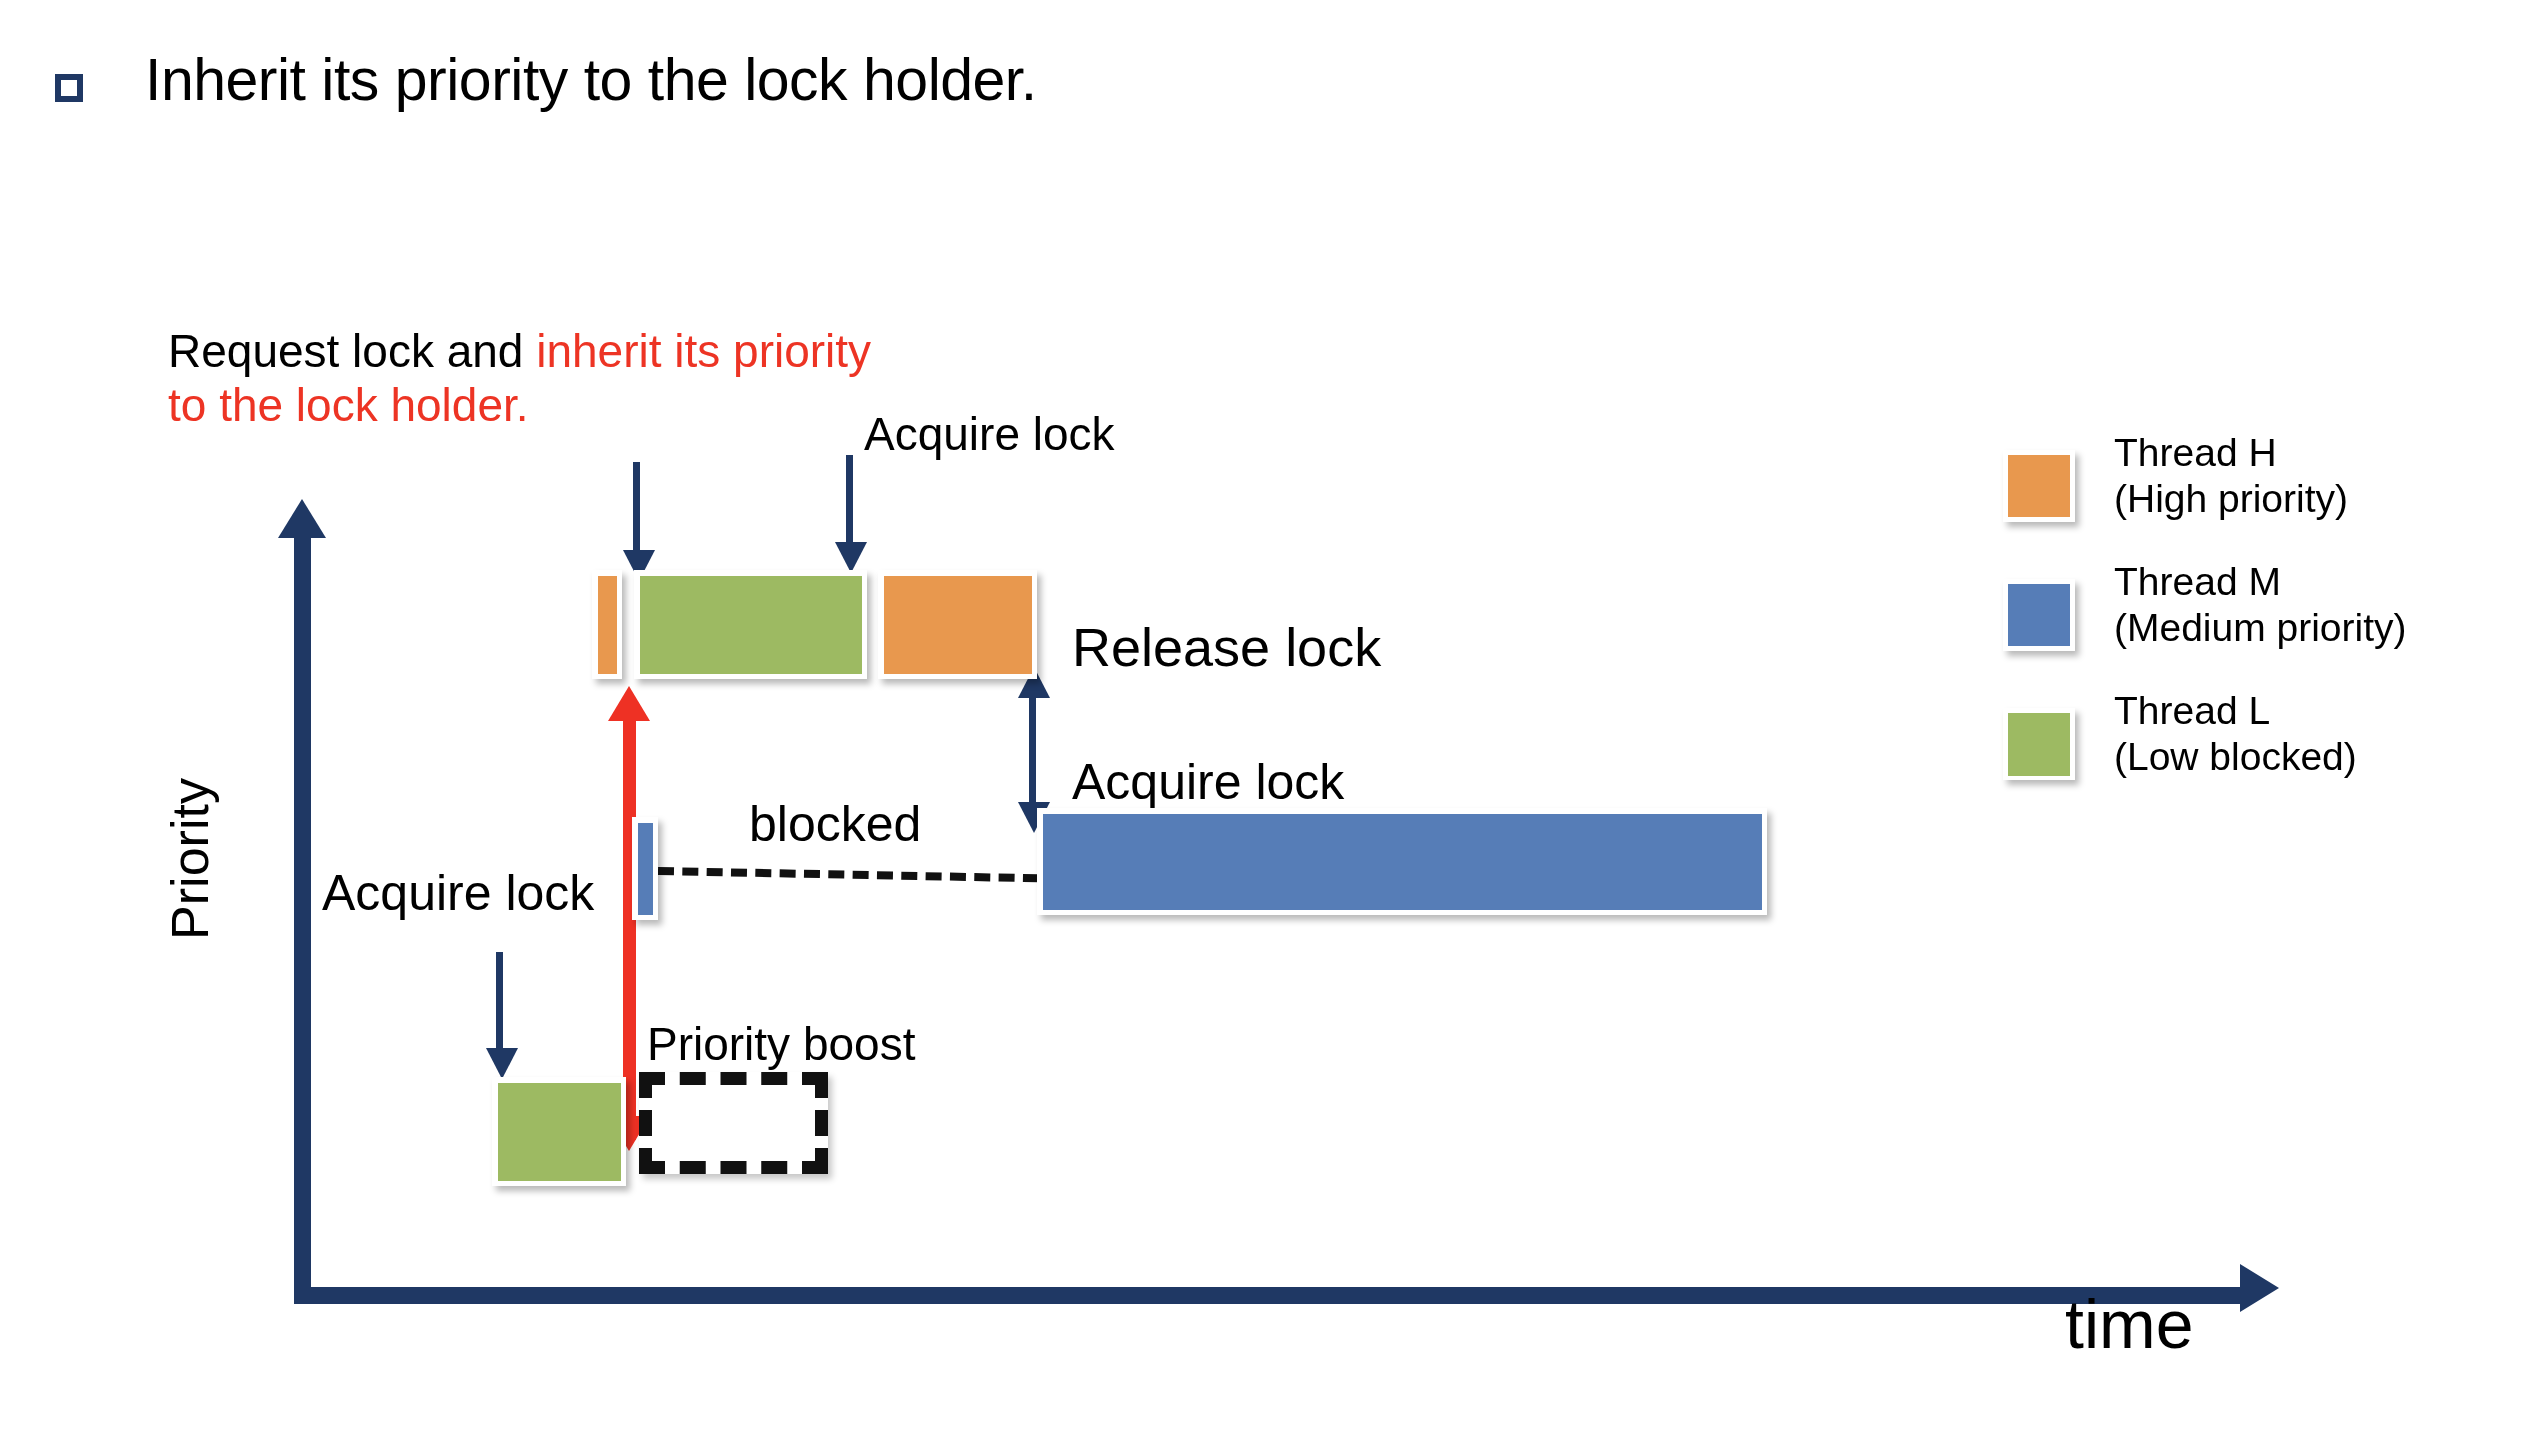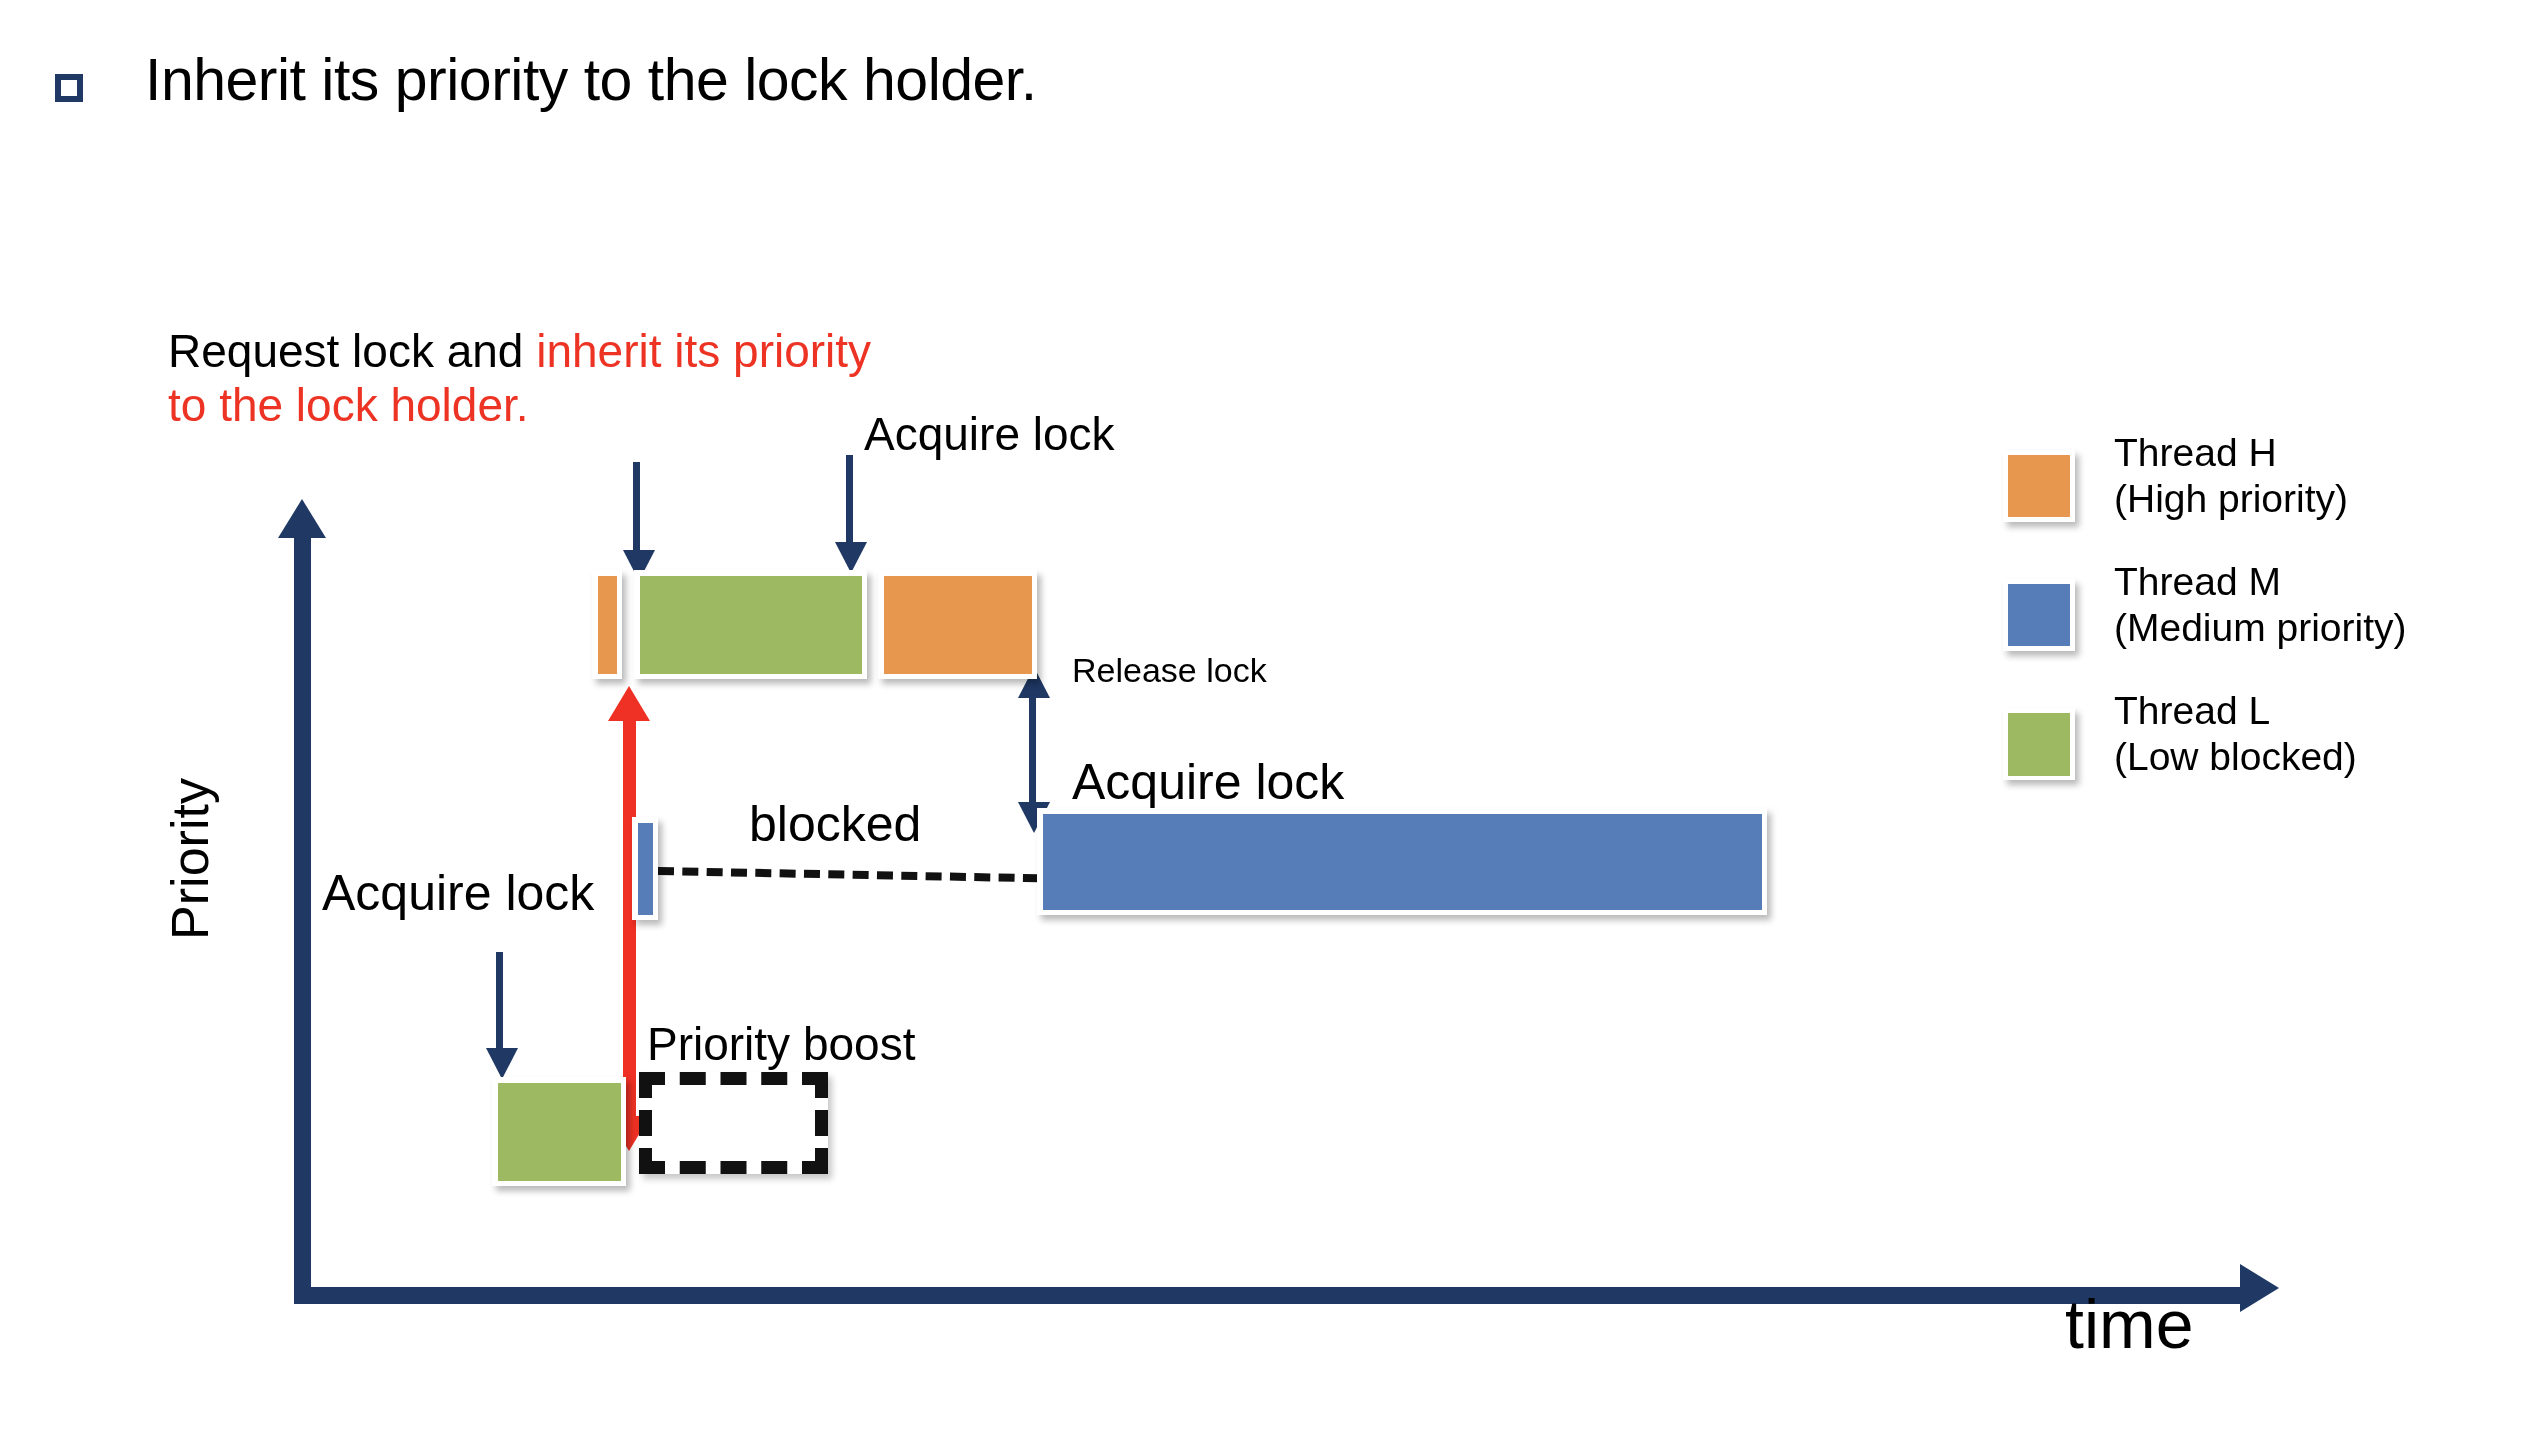--- a/index.html
+++ b/index.html
@@ -25,7 +25,7 @@
   #request-lock-note{left:168px;top:300px;width:1016px;margin-top:24px;}
   #request-lock-note .red{color:#ED3424;}
   #acquire-lock-top-label{left:864px;top:407px;}
-  #release-lock-label{left:1072px;top:650px;font-size:34px;}
+  #release-lock-label{left:1072px;top:616px;font-size:54px;}
   #acquire-lock-mid-label{left:1072px;top:753px;font-size:50px;}
   #blocked-label{left:749px;top:795px;font-size:50px;}
   #acquire-lock-low-label{left:322px;top:864px;font-size:50px;}

